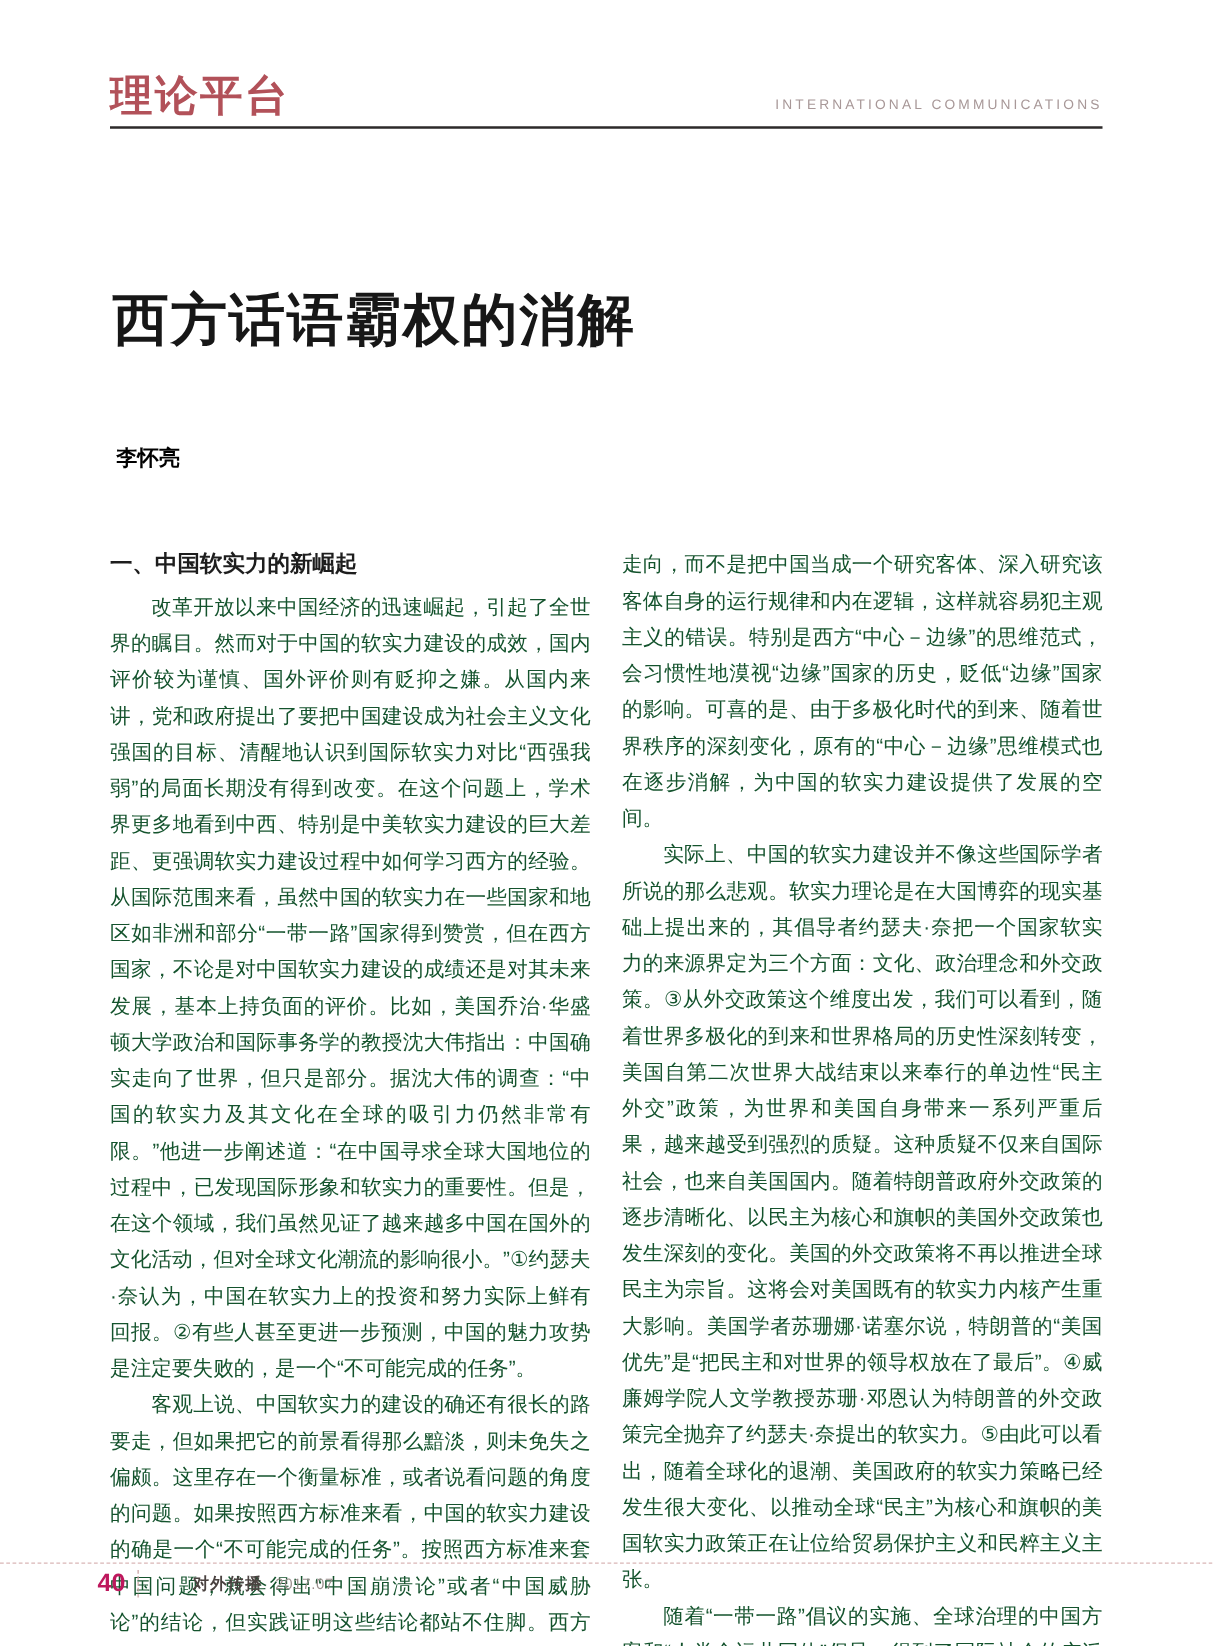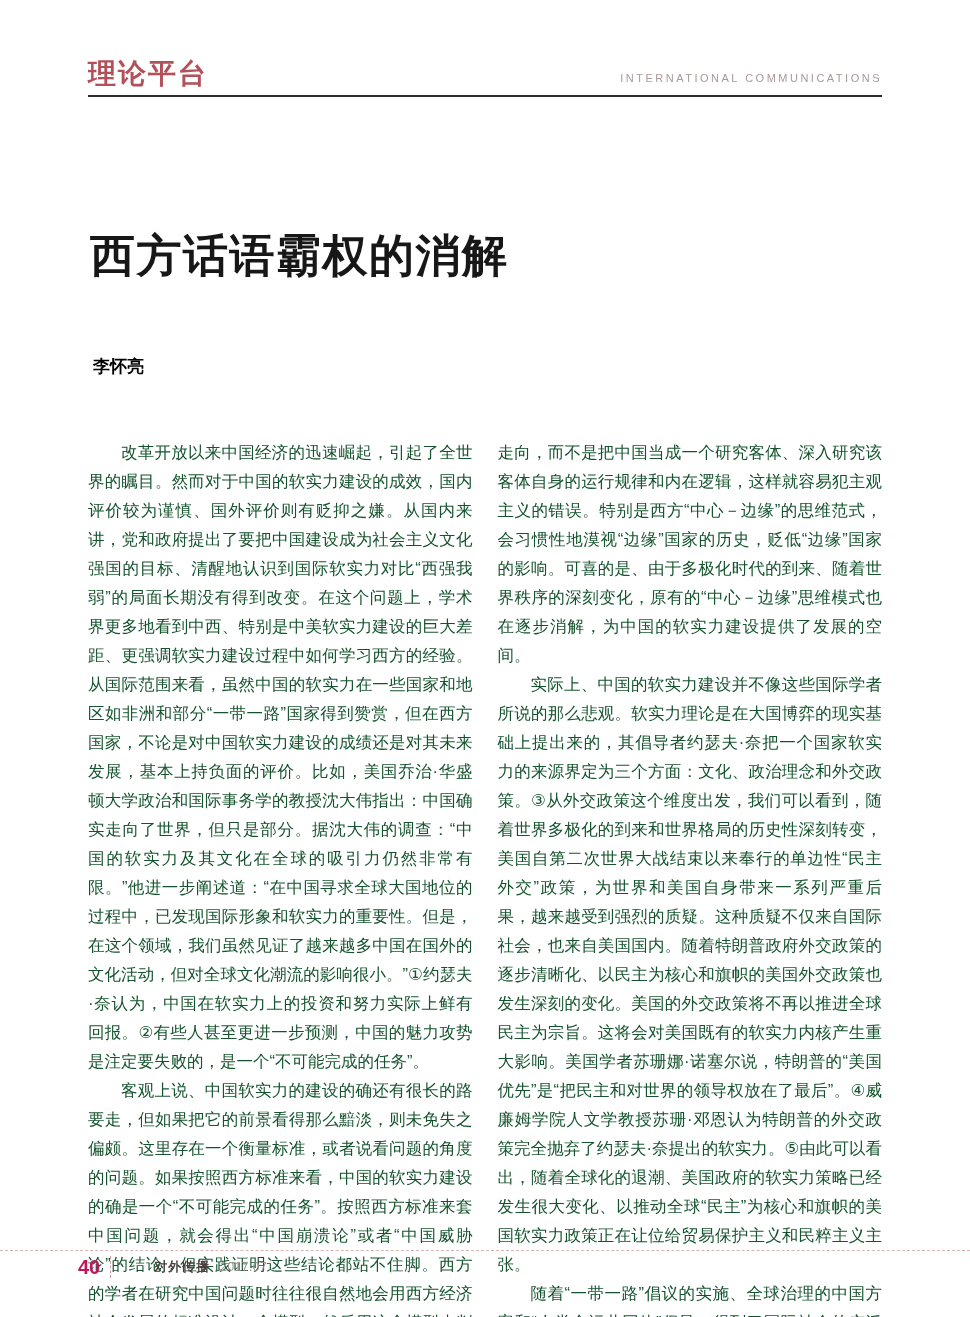--- a/index.html
+++ b/index.html
@@ -17,7 +17,7 @@
     border-bottom:2px solid #2c2a2a;padding-bottom:7px;
   }
   .section-label{
-    color:#b25159;font-size:28px;font-weight:900;letter-spacing:2px;
+    color:#b25159;font-size:34px;font-weight:900;letter-spacing:2px;
     line-height:1;
   }
   .journal-en{

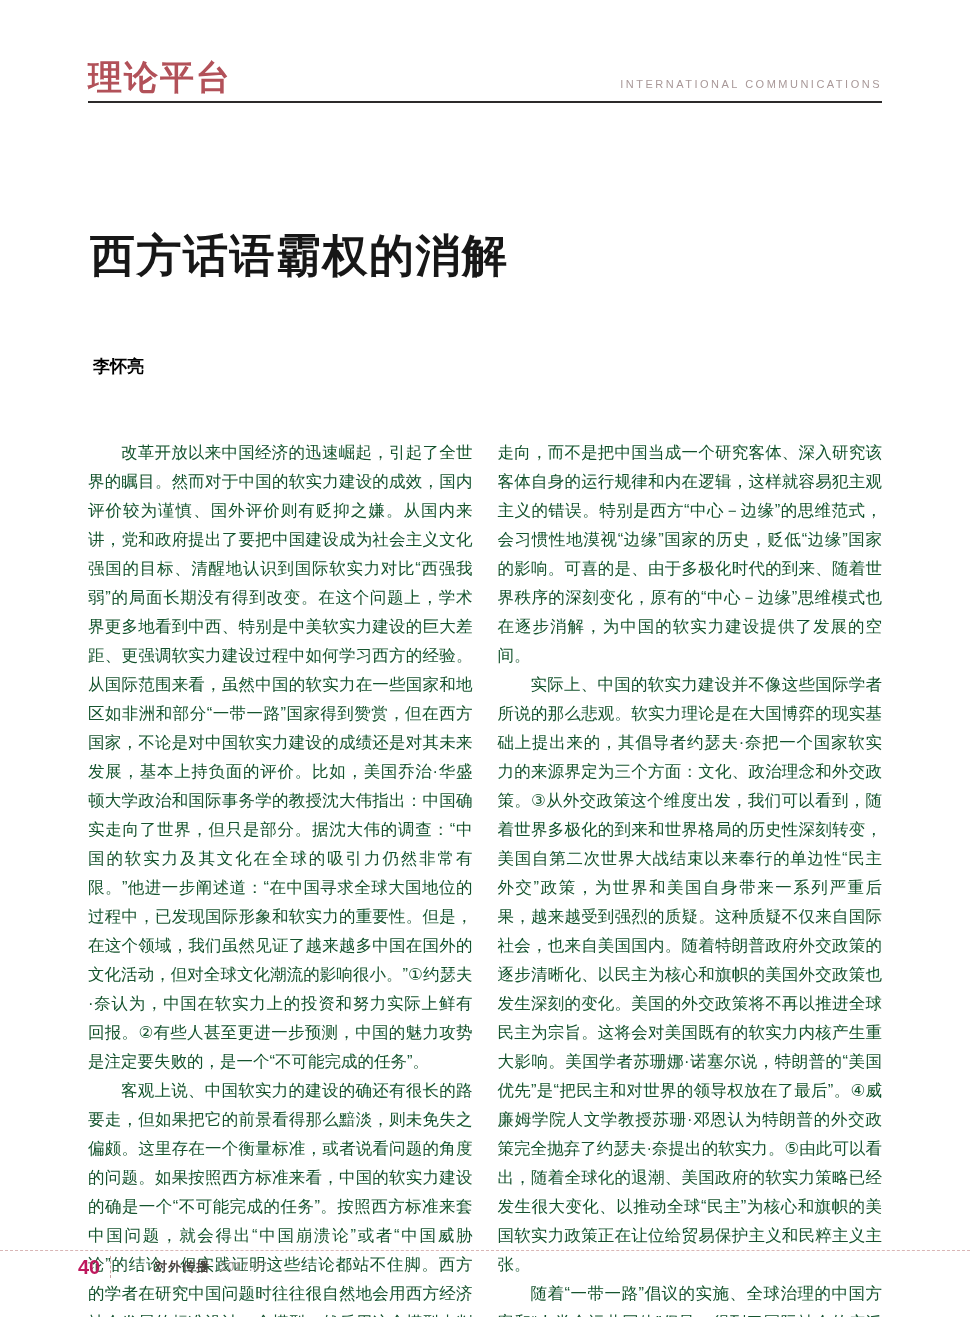--- a/index.html
+++ b/index.html
@@ -90,6 +90,7 @@
   <div class="columns">
 
     <div class="col">
+      <h2 class="col-heading">一、中国软实力的新崛起</h2>
       <p class="indent">改革开放以来中国经济的迅速崛起，引起了全世界的瞩目。然而对于中国的软实力建设的成效，国内评价较为谨慎、国外评价则有贬抑之嫌。从国内来讲，党和政府提出了要把中国建设成为社会主义文化强国的目标、清醒地认识到国际软实力对比“西强我弱”的局面长期没有得到改变。在这个问题上，学术界更多地看到中西、特别是中美软实力建设的巨大差距、更强调软实力建设过程中如何学习西方的经验。从国际范围来看，虽然中国的软实力在一些国家和地区如非洲和部分“一带一路”国家得到赞赏，但在西方国家，不论是对中国软实力建设的成绩还是对其未来发展，基本上持负面的评价。比如，美国乔治·华盛顿大学政治和国际事务学的教授沈大伟指出：中国确实走向了世界，但只是部分。据沈大伟的调查：“中国的软实力及其文化在全球的吸引力仍然非常有限。”他进一步阐述道：“在中国寻求全球大国地位的过程中，已发现国际形象和软实力的重要性。但是，在这个领域，我们虽然见证了越来越多中国在国外的文化活动，但对全球文化潮流的影响很小。”①约瑟夫·奈认为，中国在软实力上的投资和努力实际上鲜有回报。②有些人甚至更进一步预测，中国的魅力攻势是注定要失败的，是一个“不可能完成的任务”。</p>
       <p class="indent">客观上说、中国软实力的建设的确还有很长的路要走，但如果把它的前景看得那么黯淡，则未免失之偏颇。这里存在一个衡量标准，或者说看问题的角度的问题。如果按照西方标准来看，中国的软实力建设的确是一个“不可能完成的任务”。按照西方标准来套中国问题，就会得出“中国崩溃论”或者“中国威胁论”的结论，但实践证明这些结论都站不住脚。西方的学者在研究中国问题时往往很自然地会用西方经济社会发展的标准设计一个模型，然后用这个模型来判断中国政治、经济和社会的未来</p>
     </div>

